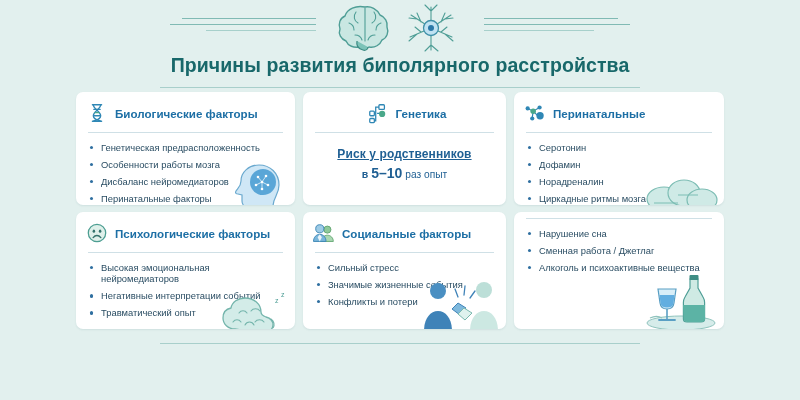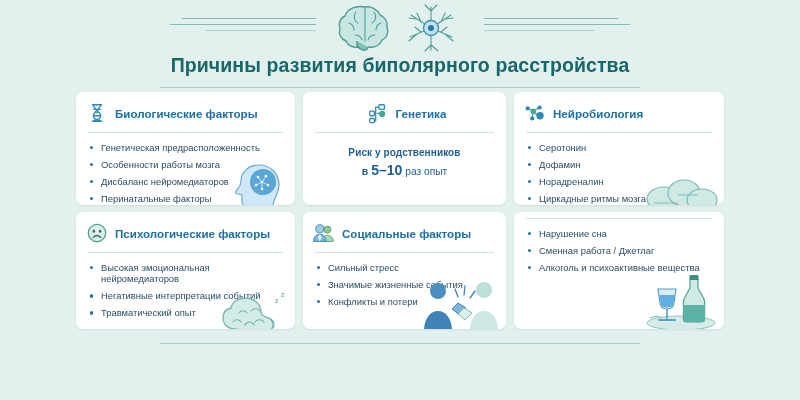--- a/index.html
+++ b/index.html
@@ -195,7 +195,7 @@
             <circle cx="10" cy="10" r="3" fill="#4aa88a"></circle>
             <circle cx="17.5" cy="15" r="4" fill="#2f87b5"></circle>
           </svg>
-          <div class="card-title">Нейробиология</div>
+          <div class="card-title">Перинатальные</div>
         </div>
         <div class="head-div"></div>
         <ul class="bullets">

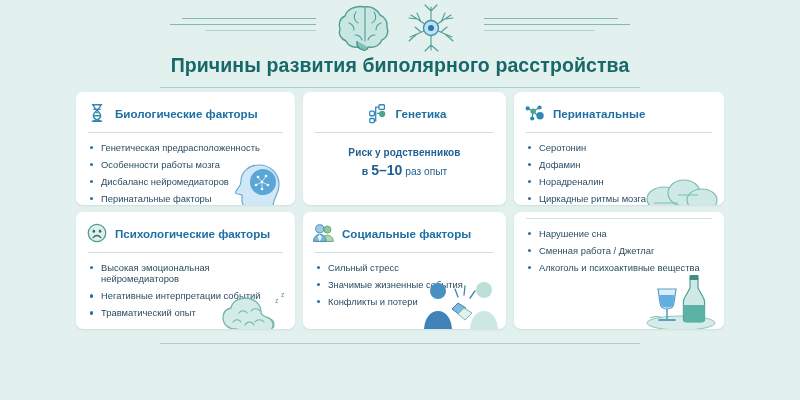--- a/index.html
+++ b/index.html
@@ -59,7 +59,7 @@
               width:3.4px;height:3.4px;border-radius:50%;background:#2f6fa0;}
 
   .gen-body{padding:14px 10px 0 10px;text-align:center;color:#1f5f93;}
-  .gen-line1{font-size:10px;font-weight:700;letter-spacing:.1px;}
+  .gen-line1{font-size:12px;font-weight:700;letter-spacing:.1px;text-decoration:underline;}
   .gen-line2{font-size:10.6px;font-weight:700;margin-top:4px;}
   .gen-line2 .big{font-size:14px;font-weight:700;}
   .gen-line2 .thin{font-weight:400;font-size:10.2px;}

